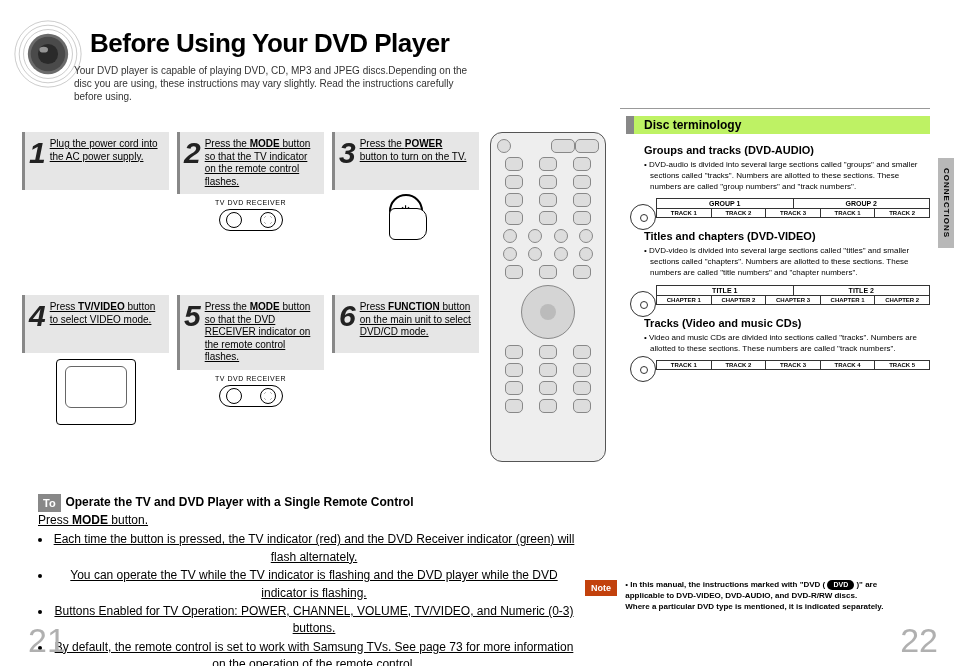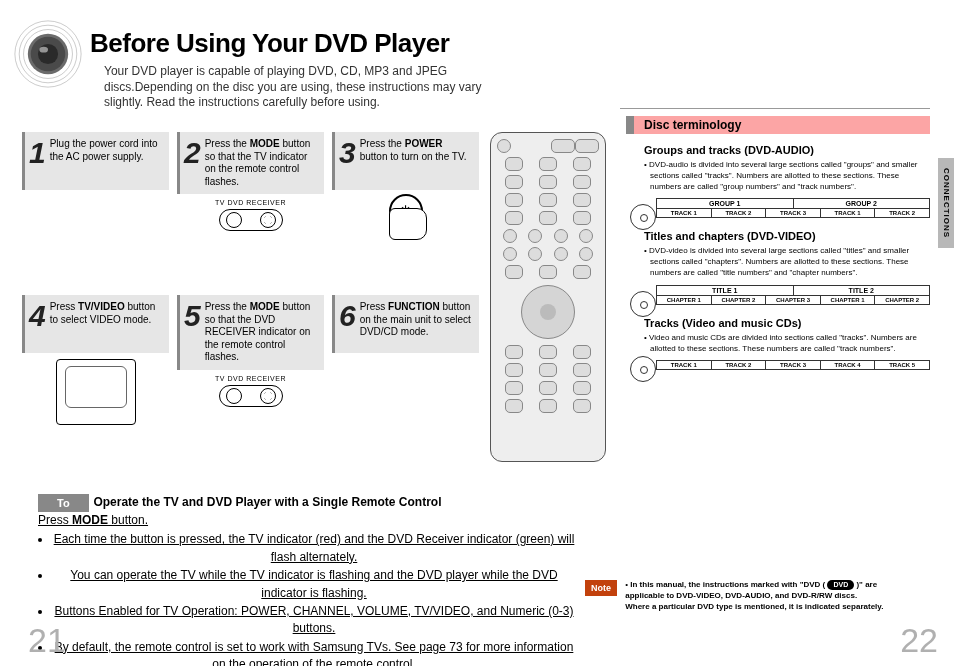--- a/index.html
+++ b/index.html
@@ -36,10 +36,10 @@
 }
 .intro {
   position: absolute;
-  left: 104px;
+  left: 74px;
   top: 64px;
   width: 400px;
-  font-size: 12px;
+  font-size: 10px;
   line-height: 1.3;
   color: #333;
 }

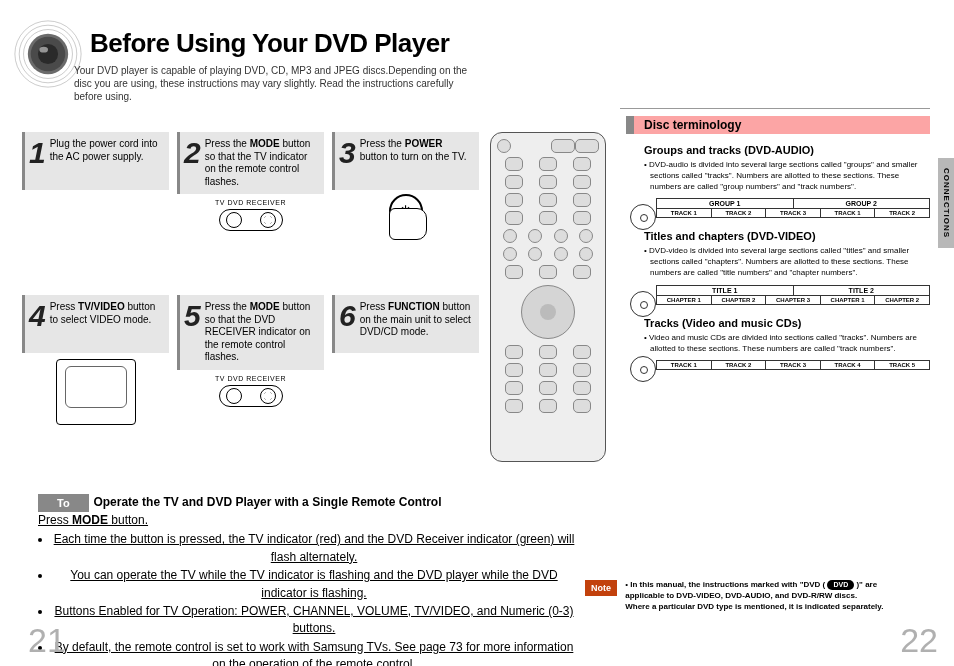--- a/index.html
+++ b/index.html
@@ -236,7 +236,7 @@
   font-weight: bold;
   padding: 2px 0 2px 10px;
   border-left: 8px solid #888;
-  background: #fca5a5;
+  background: #bef264;
   margin-bottom: 10px;
 }
 .sub-heading {

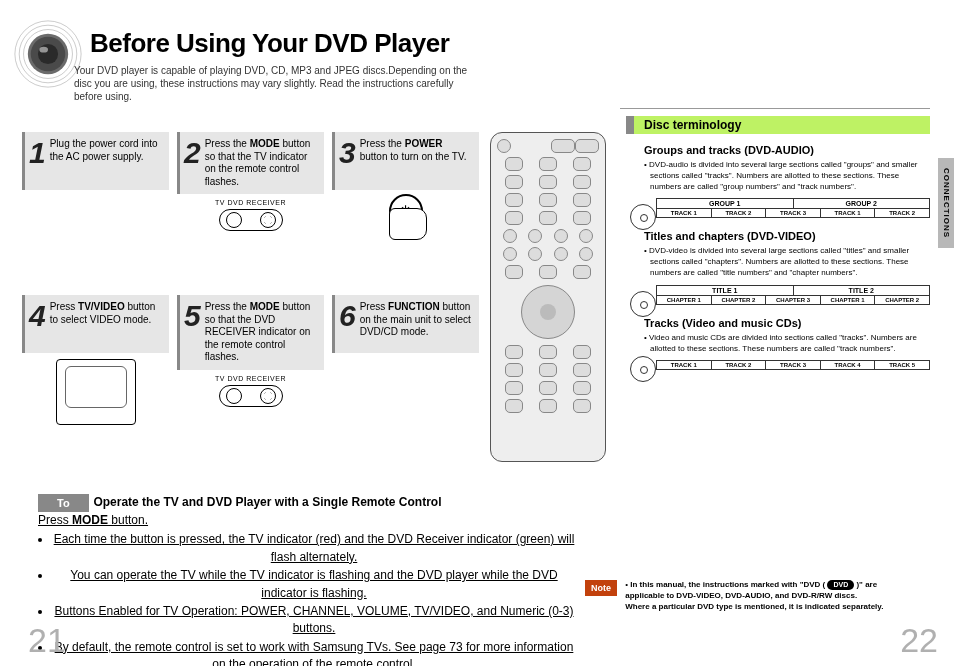--- a/index.html
+++ b/index.html
@@ -100,6 +100,7 @@
 .step-text {
   font-size: 10px;
   line-height: 1.25;
+  text-decoration: underline;
 }
 .step-text b { font-weight: bold; }
 .step-below {

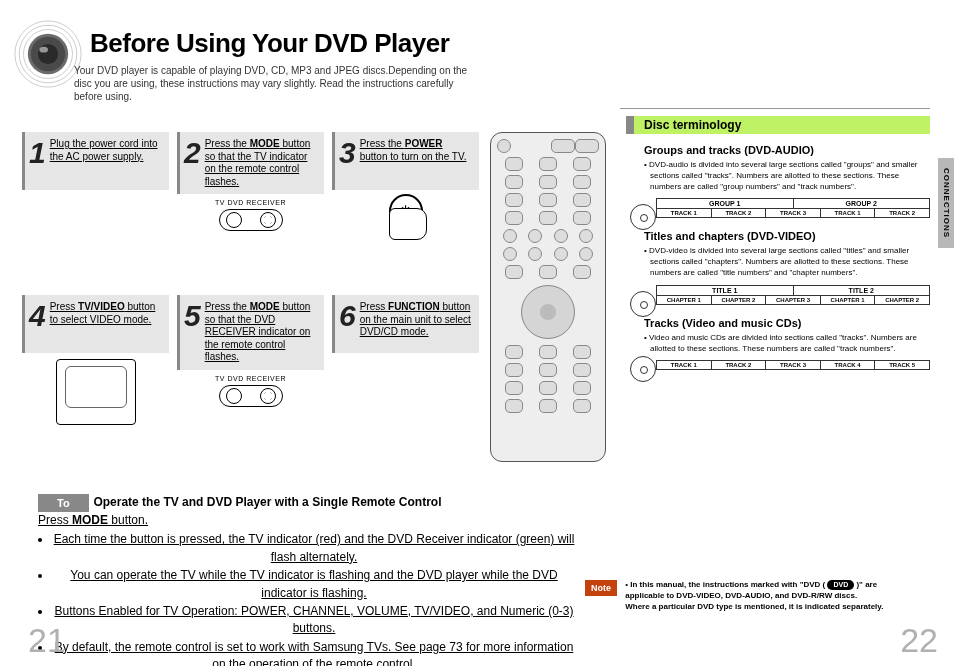--- a/index.html
+++ b/index.html
@@ -317,7 +317,7 @@
   color: #fff;
   font-size: 11px;
   font-weight: bold;
-  padding: 3px 19px;
+  padding: 3px 5px;
   vertical-align: middle;
 }
 .operate-title {

